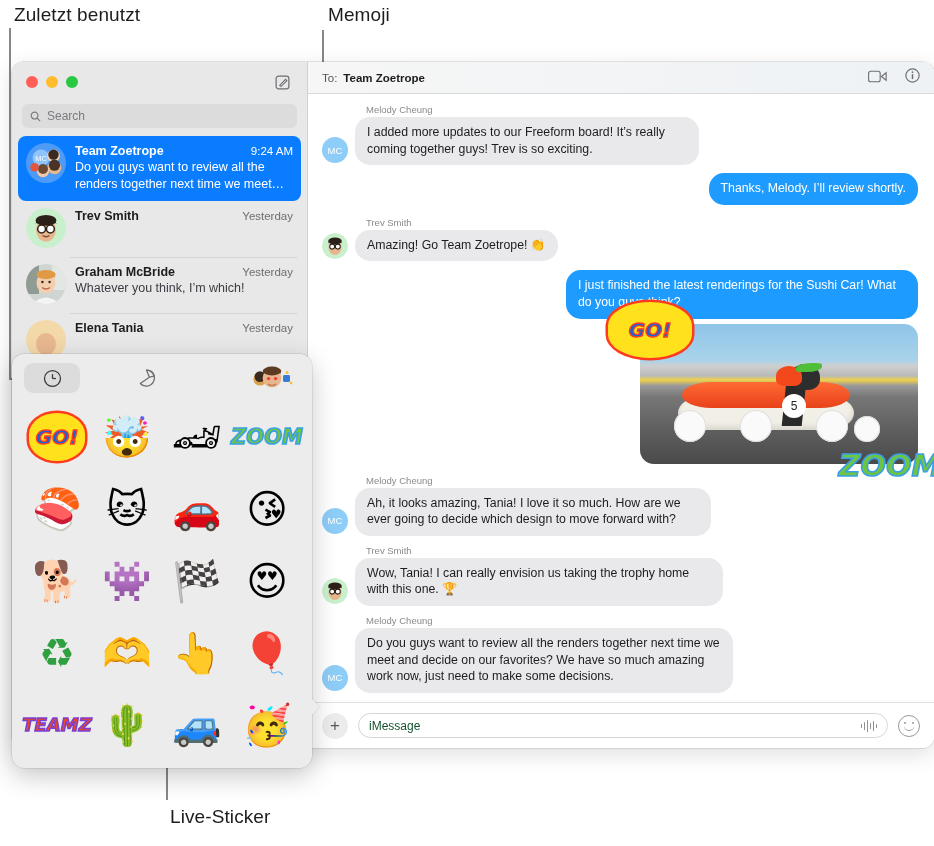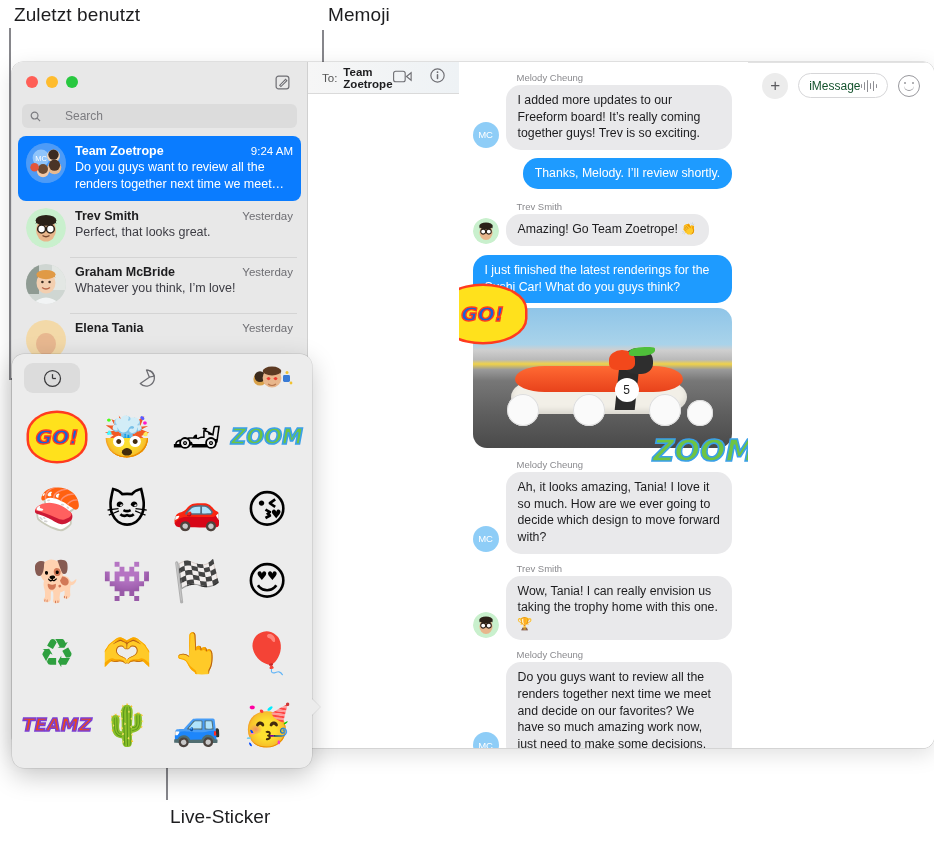--- a/index.html
+++ b/index.html
@@ -96,7 +96,7 @@
   .conv.sel .conv-name, .conv.sel .conv-time, .conv.sel .conv-prev { color: #fff; }
 
   
-  #pane { flex: 1; display: flex; flex-direction: row; background: #fff; min-width: 0; }
+  #pane { flex: 1; display: flex; flex-direction: column; background: #fff; min-width: 0; }
   .pane-head {
     height: 32px; flex: 0 0 32px;
     background: linear-gradient(to right,#f6f6f6,#eef2f5);

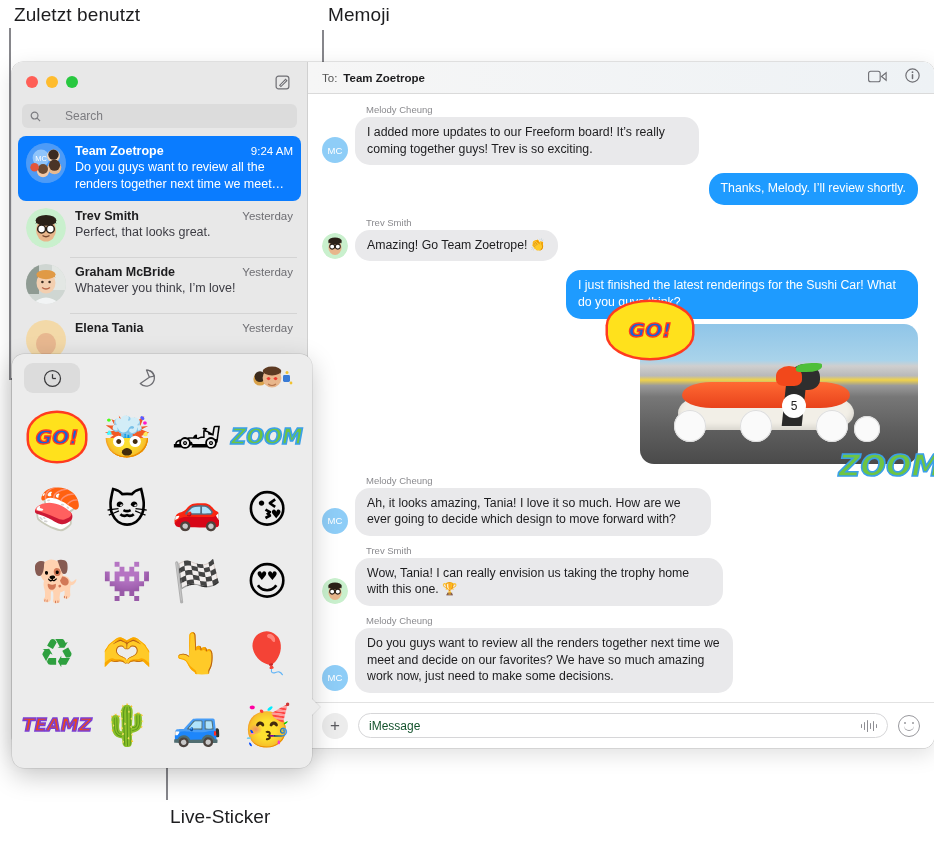--- a/index.html
+++ b/index.html
@@ -58,7 +58,7 @@
   .search-wrap { padding: 2px 10px 8px; }
   .search-box {
     height: 24px; border-radius: 6px; background: #dcdcdc;
-    display: flex; align-items: center; gap: 24px; padding: 0 8px;
+    display: flex; align-items: center; gap: 6px; padding: 0 8px;
   }
   .search-box .ph { font-size: 12px; color: #7c7c80; }
 

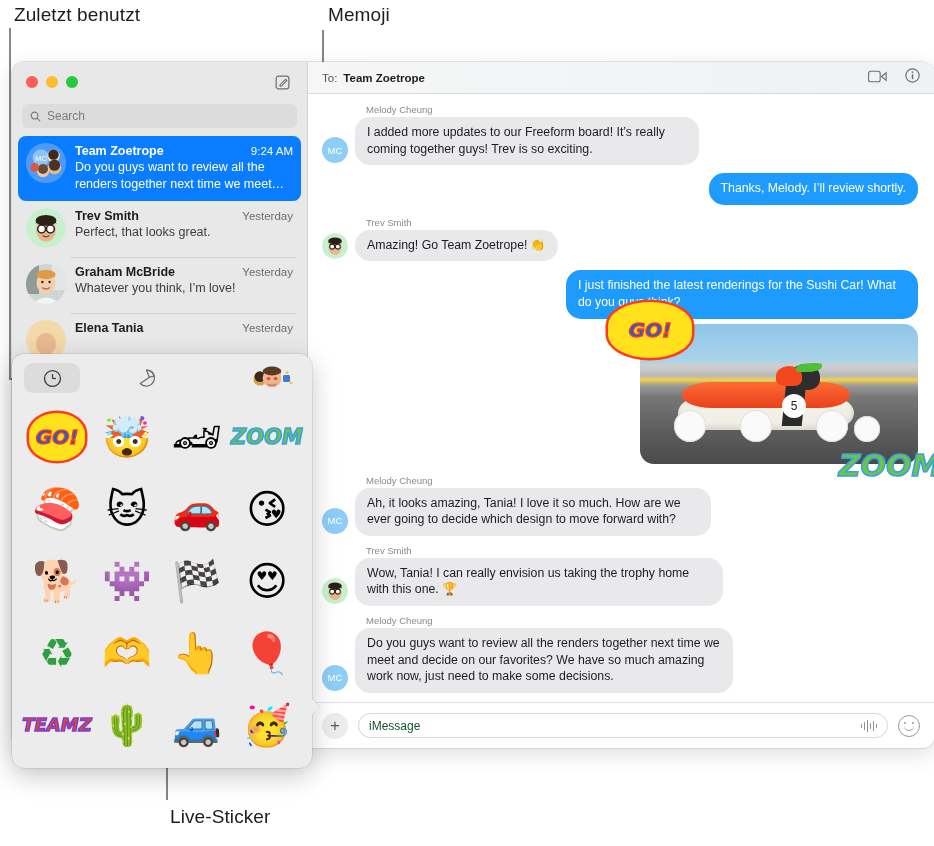--- a/index.html
+++ b/index.html
@@ -372,7 +372,6 @@
               <span class="conv-name">Trev Smith</span>
               <span class="conv-time">Yesterday</span>
             </div>
-            <div class="conv-prev">Perfect, that looks great.</div>
           </div>
         </div>
 

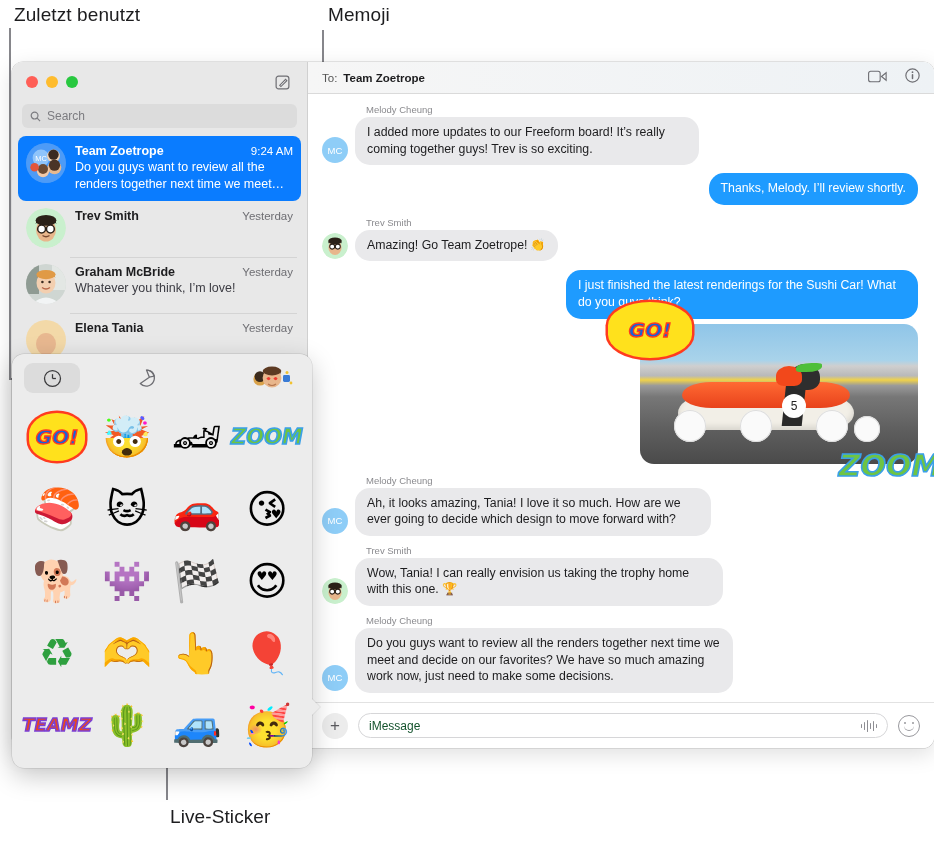--- a/index.html
+++ b/index.html
@@ -395,7 +395,7 @@
               <span class="conv-name">Graham McBride</span>
               <span class="conv-time">Yesterday</span>
             </div>
-            <div class="conv-prev">Whatever you think, I’m love!</div>
+            <div class="conv-prev">Whatever you think, I’m which!</div>
           </div>
         </div>
 

